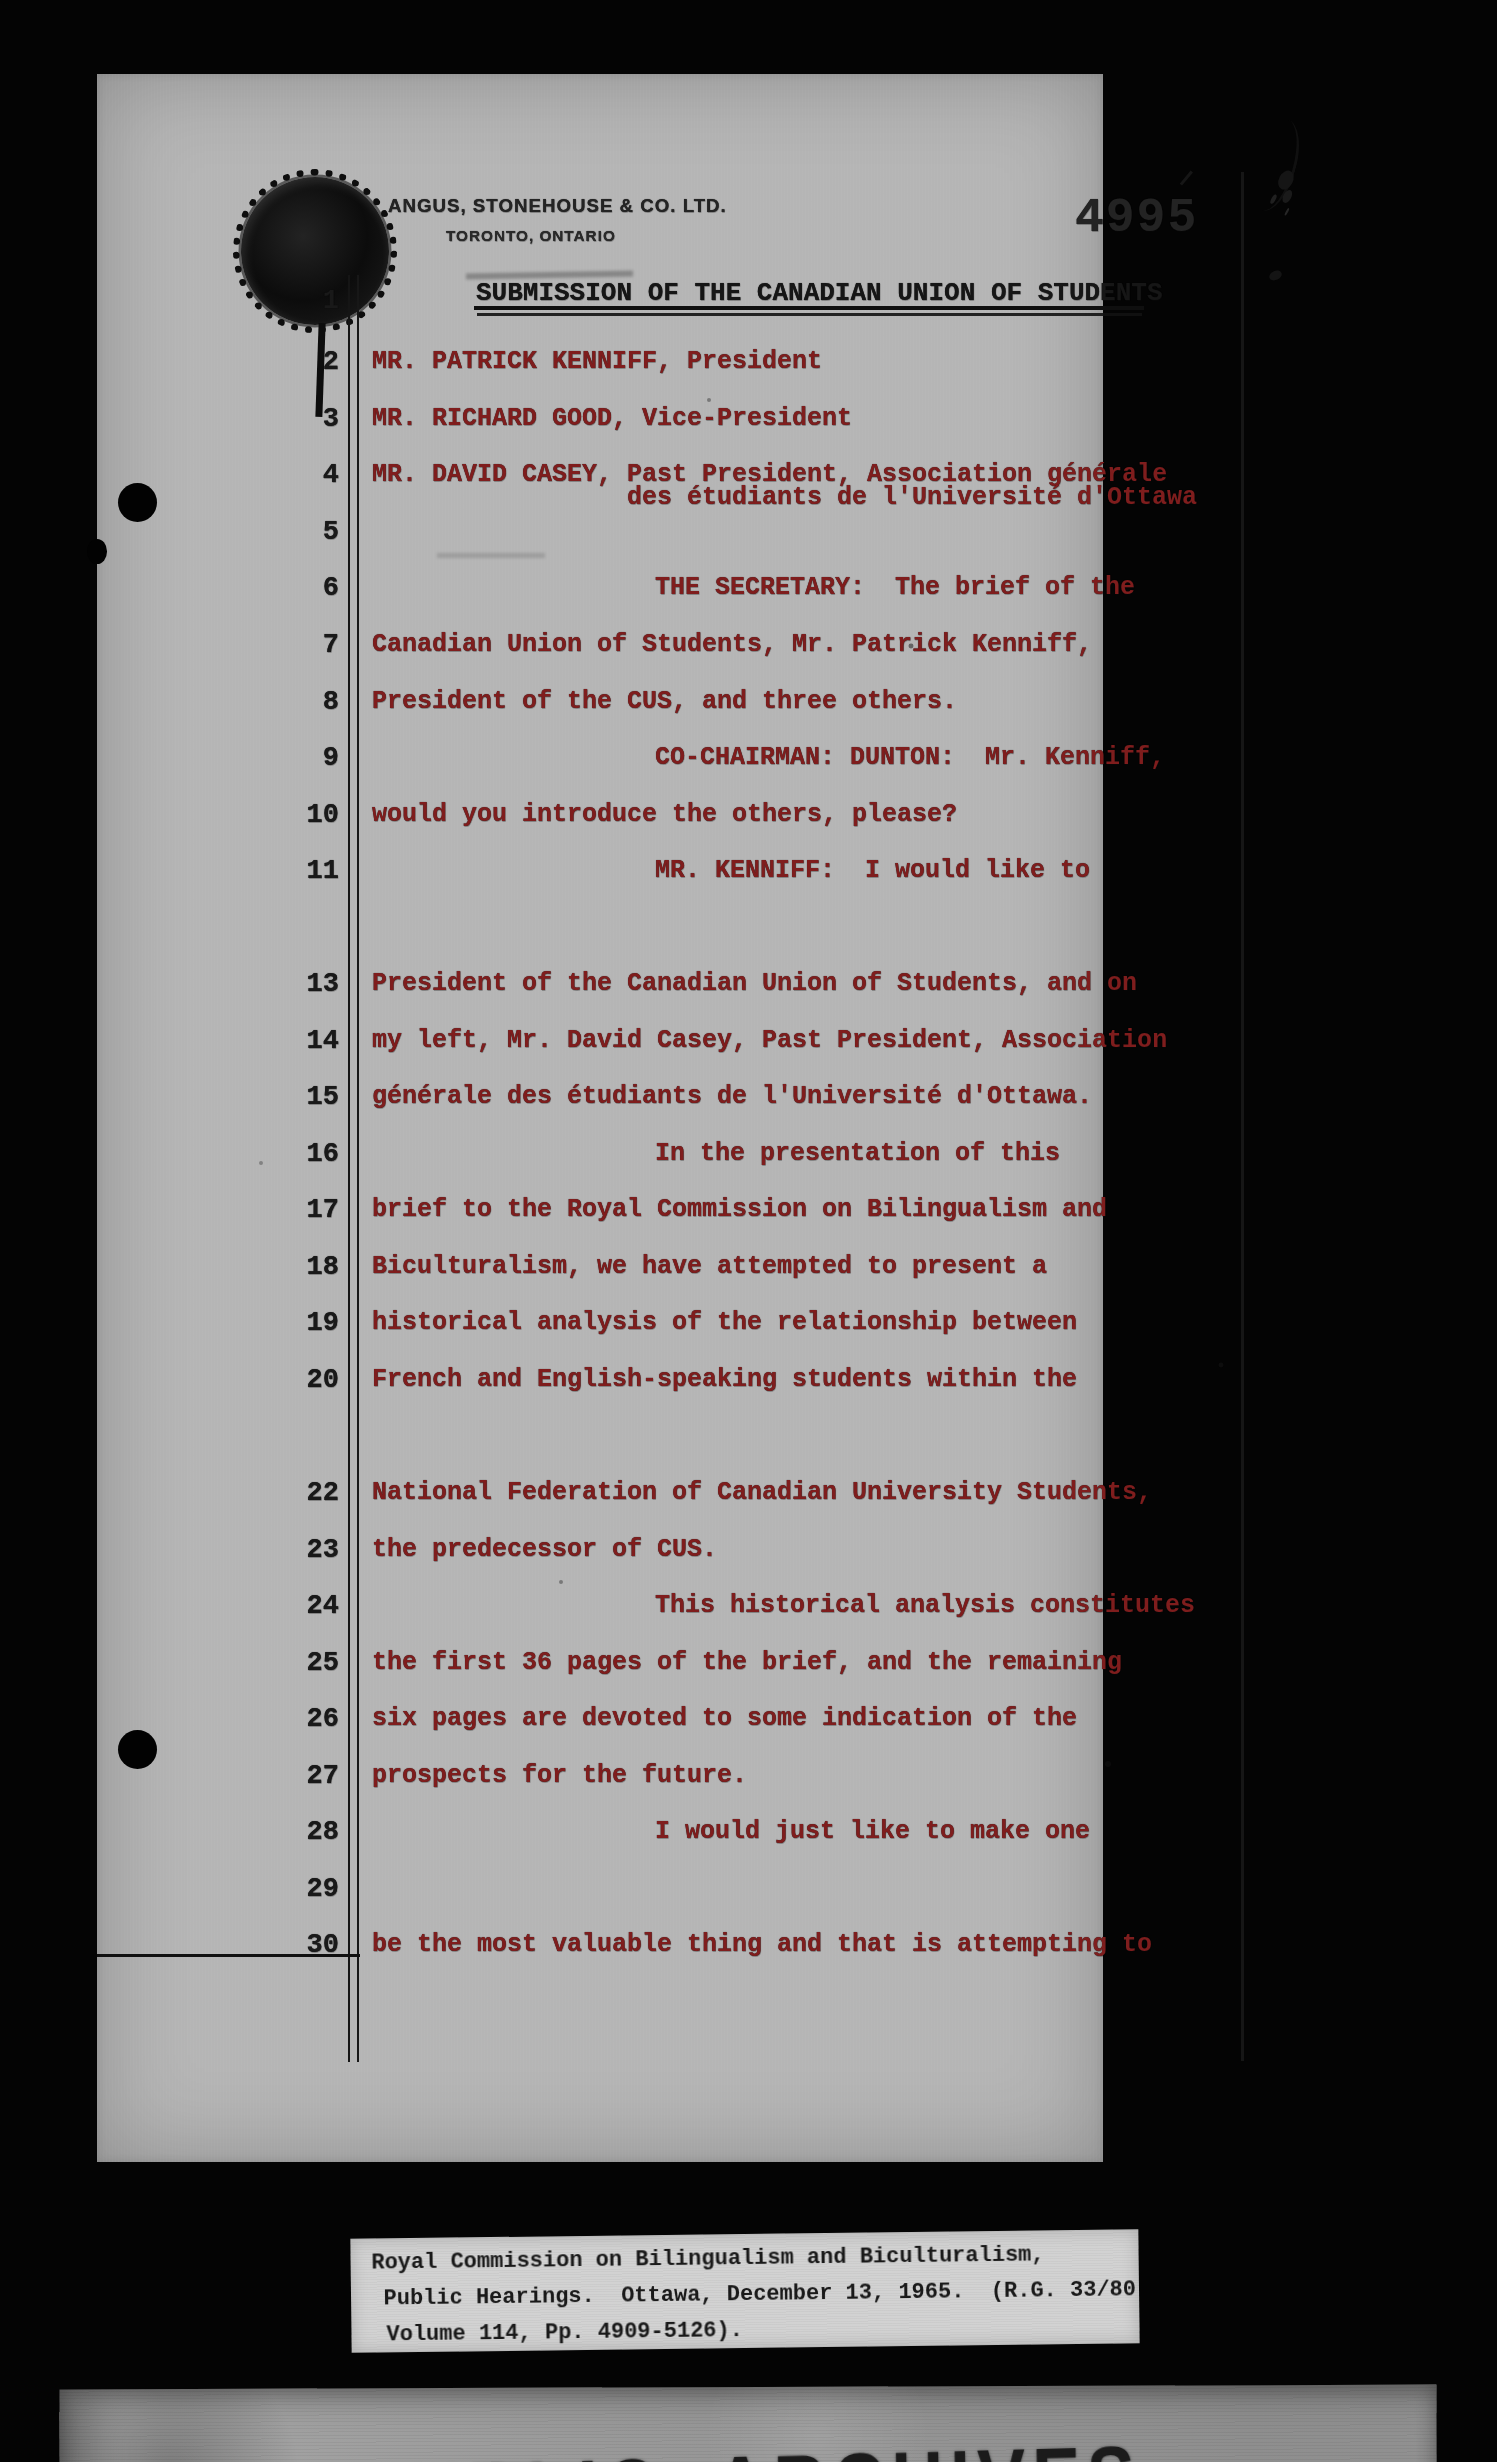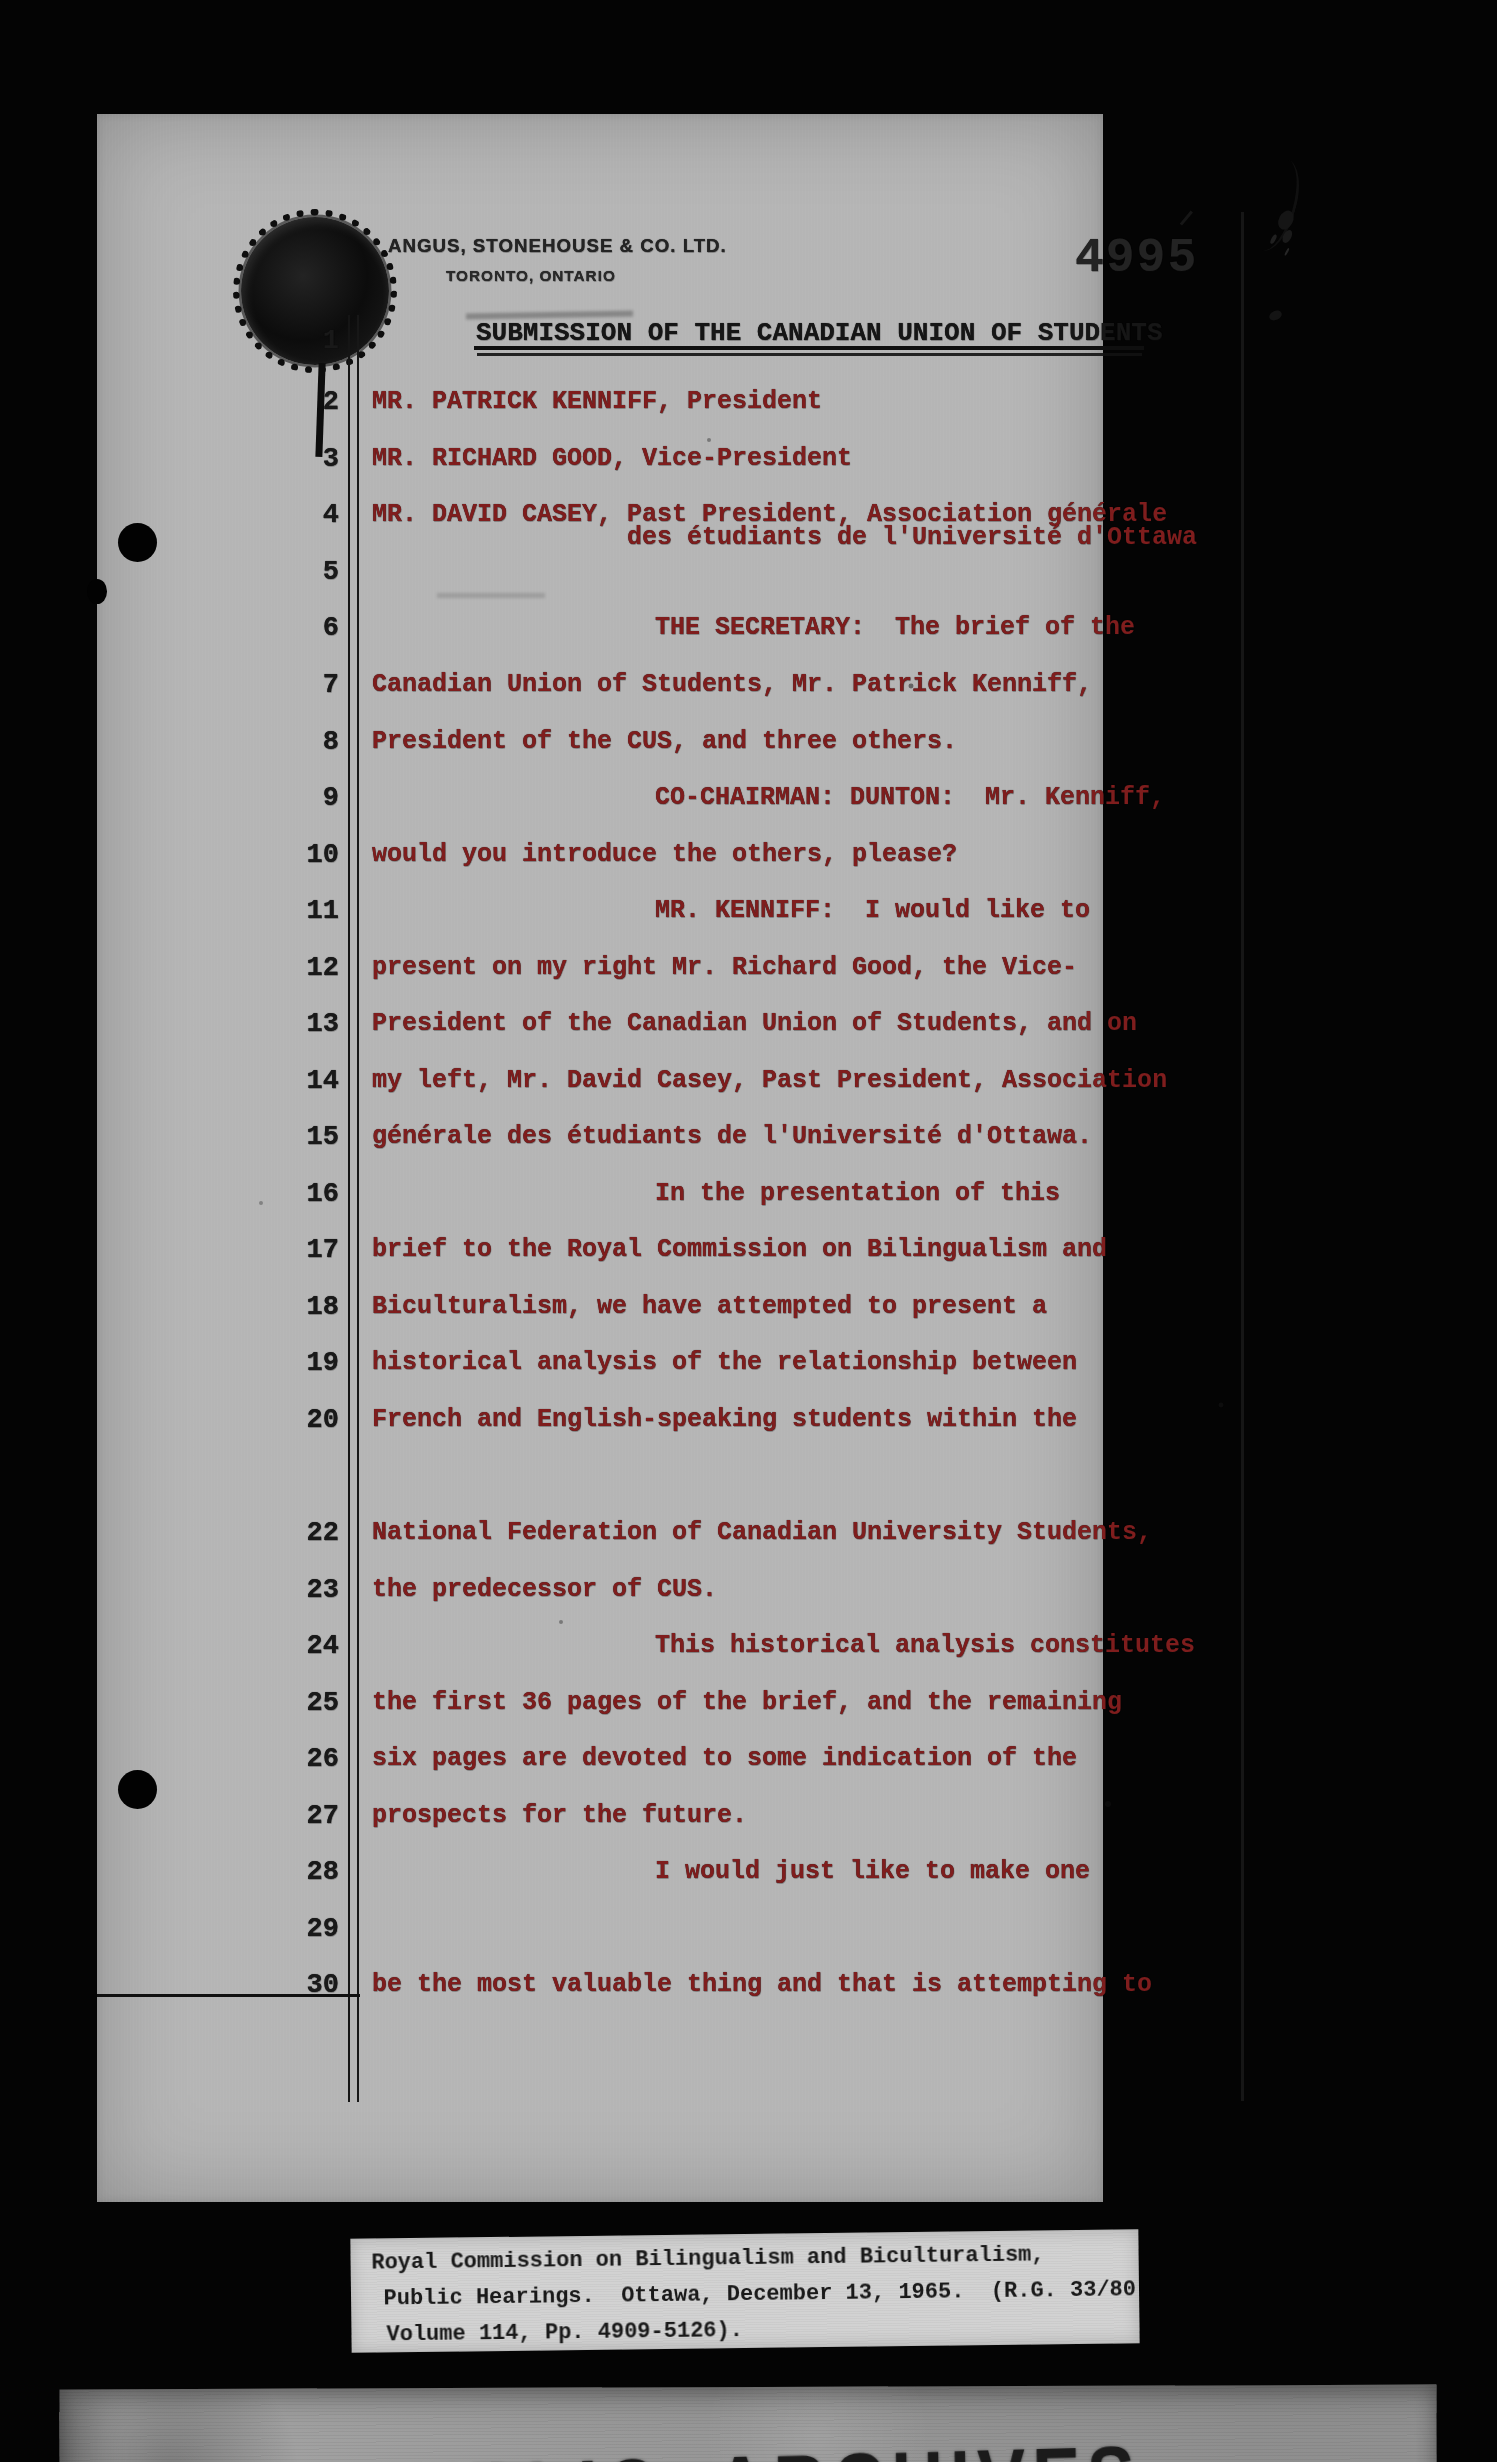--- a/index.html
+++ b/index.html
@@ -7,7 +7,7 @@
 
   
   #paper{position:absolute;left:97px;top:74px;width:1006px;height:2088px;background:#b5b5b5;
-         box-shadow:inset 0 0 89px rgba(0,0,0,.22), inset 0 0 9.8px rgba(0,0,0,.12);margin-top:40px;}
+         box-shadow:inset 0 0 89px rgba(0,0,0,.22), inset 0 0 9.8px rgba(0,0,0,.12);}
   #paper::before{content:"";position:absolute;inset:0;pointer-events:none;
     background:repeating-linear-gradient(0deg, rgba(0,0,0,.028) 0 0.5px, transparent 0.5px 2px),
                repeating-linear-gradient(90deg, rgba(255,255,255,.025) 0 1px, transparent 1px 3px);}

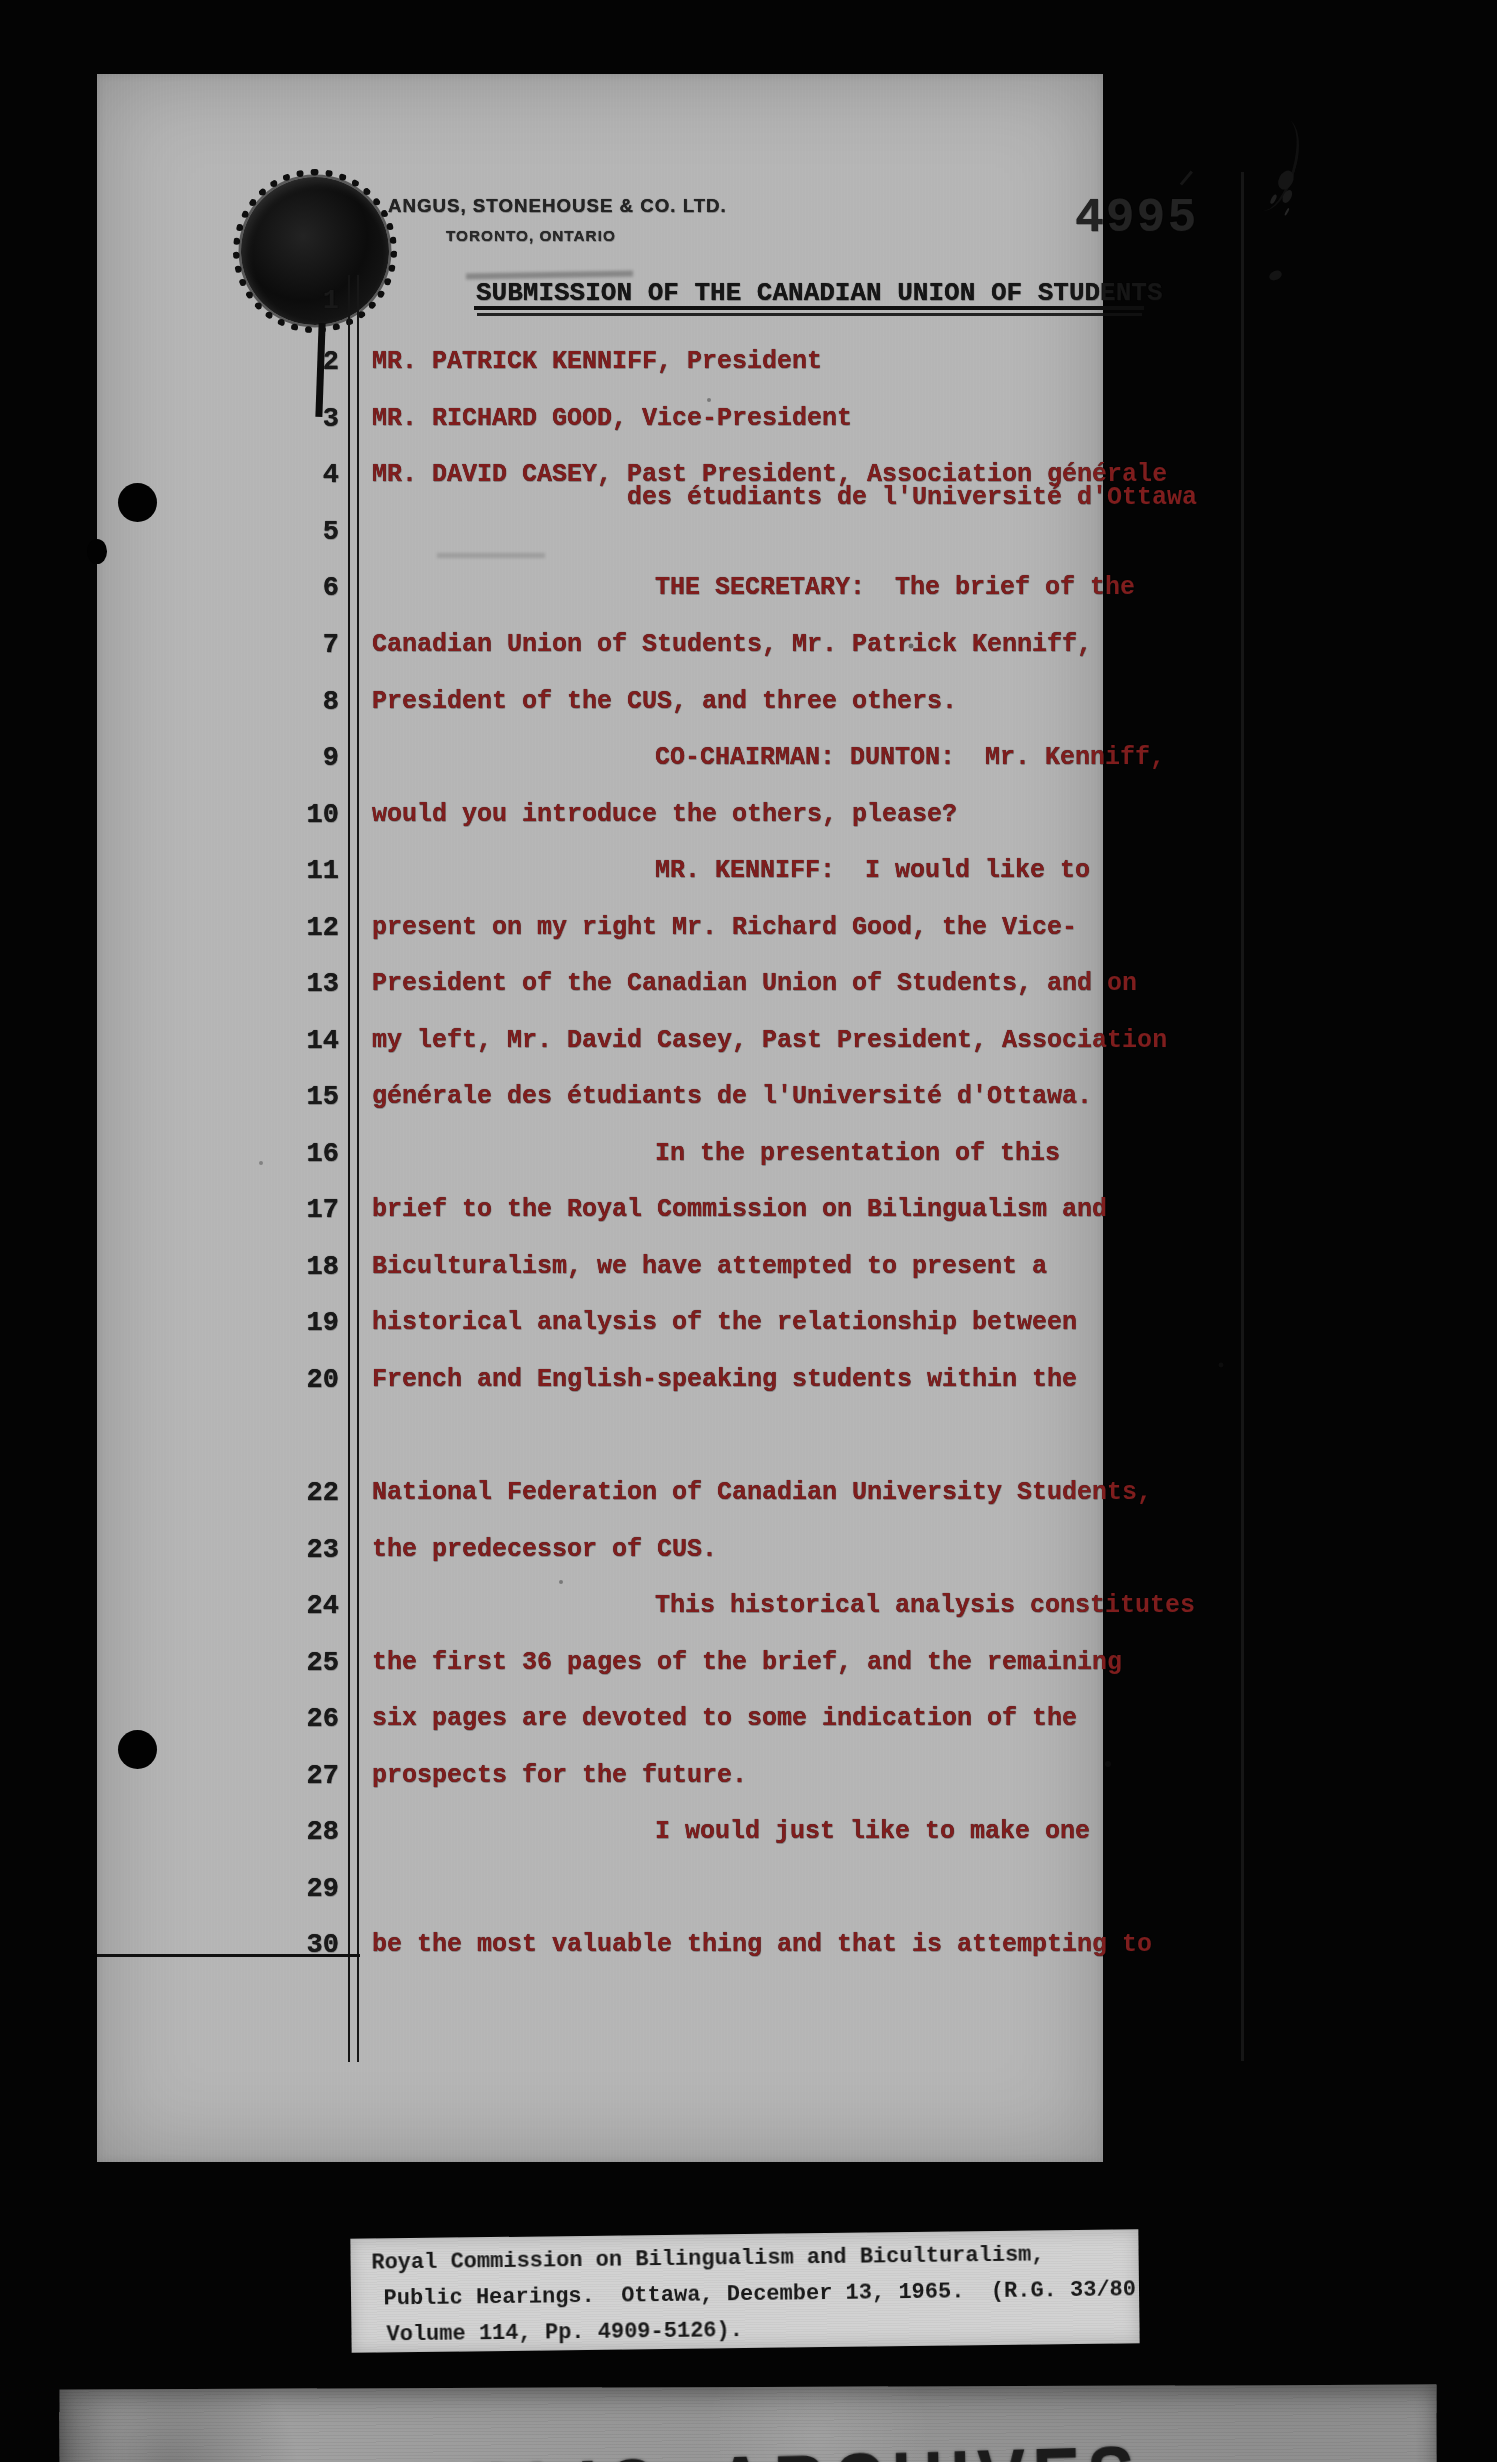--- a/index.html
+++ b/index.html
@@ -164,10 +164,6 @@
           <span class="lnum ink">11</span>
           <span class="ltext ink indent-indent">MR. KENNIFF:  I would like to</span>
         </div>
-        <div class="trow" style="top: 839px;">
-          <span class="lnum ink">12</span>
-          <span class="ltext ink indent-none">present on my right Mr. Richard Good, the Vice-</span>
-        </div>
         <div class="trow" style="top: 895px;">
           <span class="lnum ink">13</span>
           <span class="ltext ink indent-none">President of the Canadian Union of Students, and on</span>

